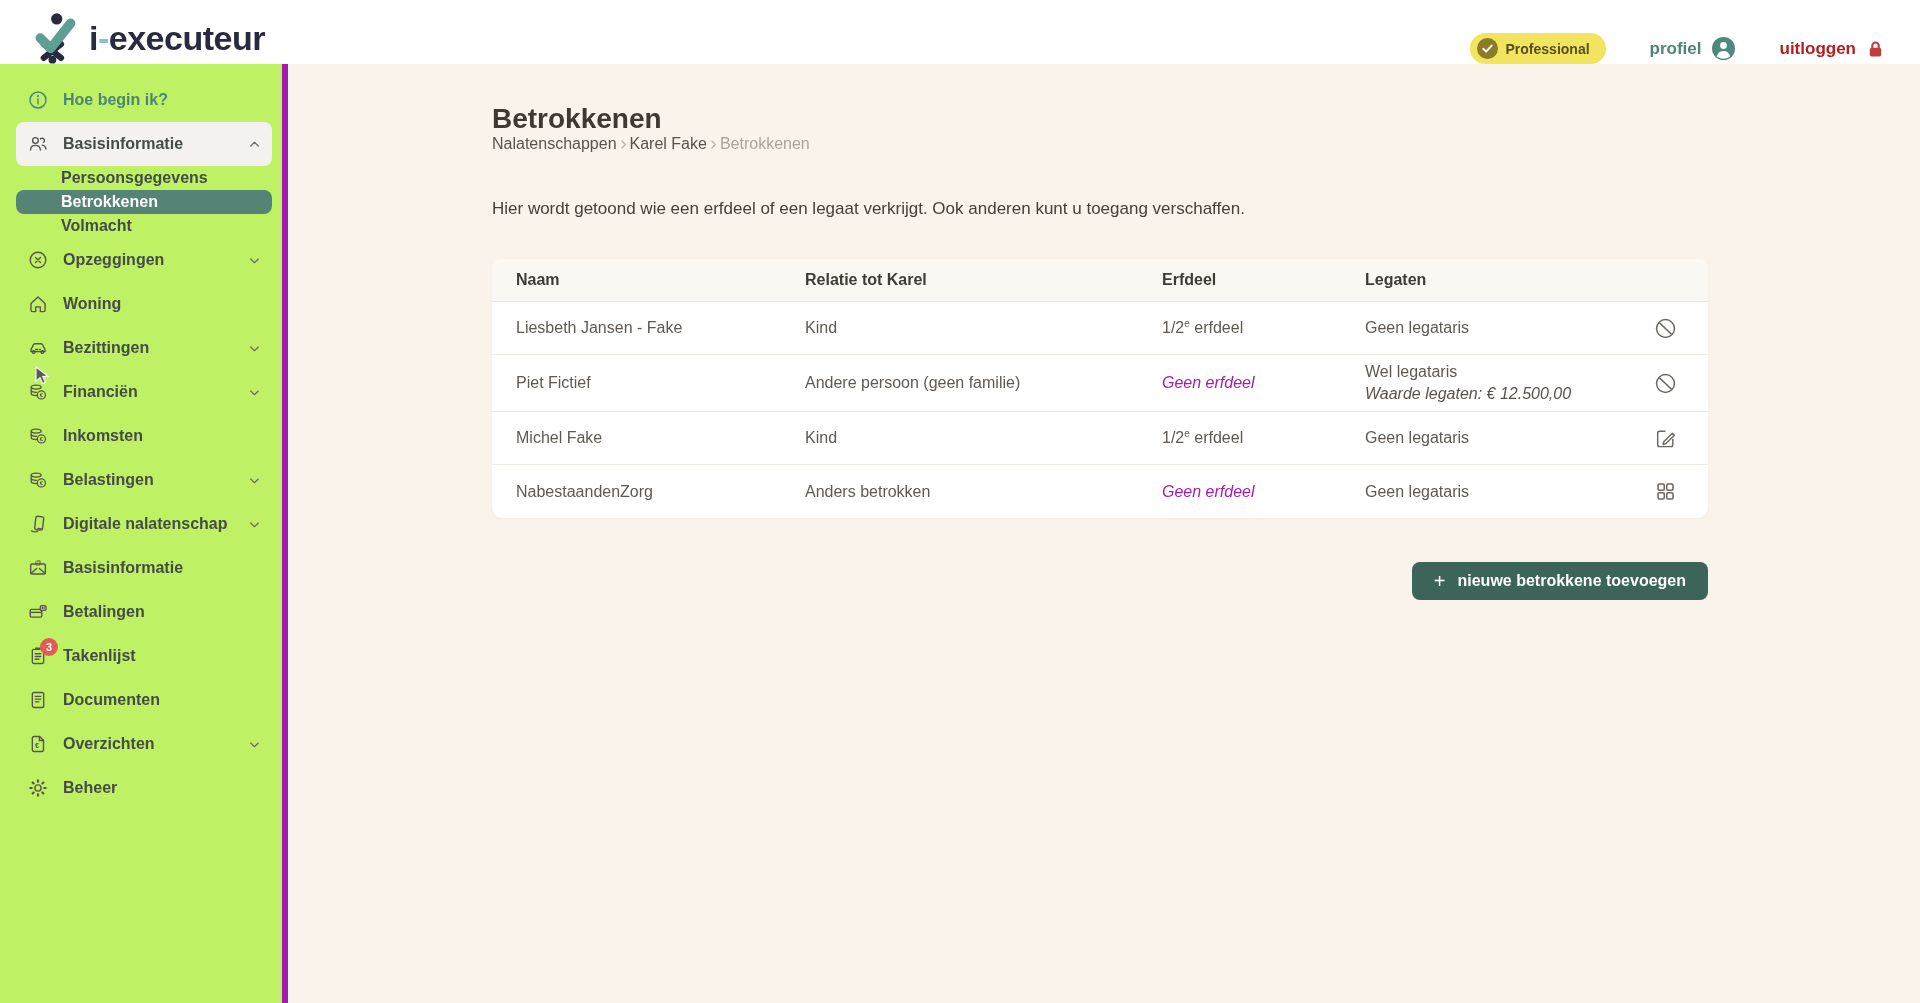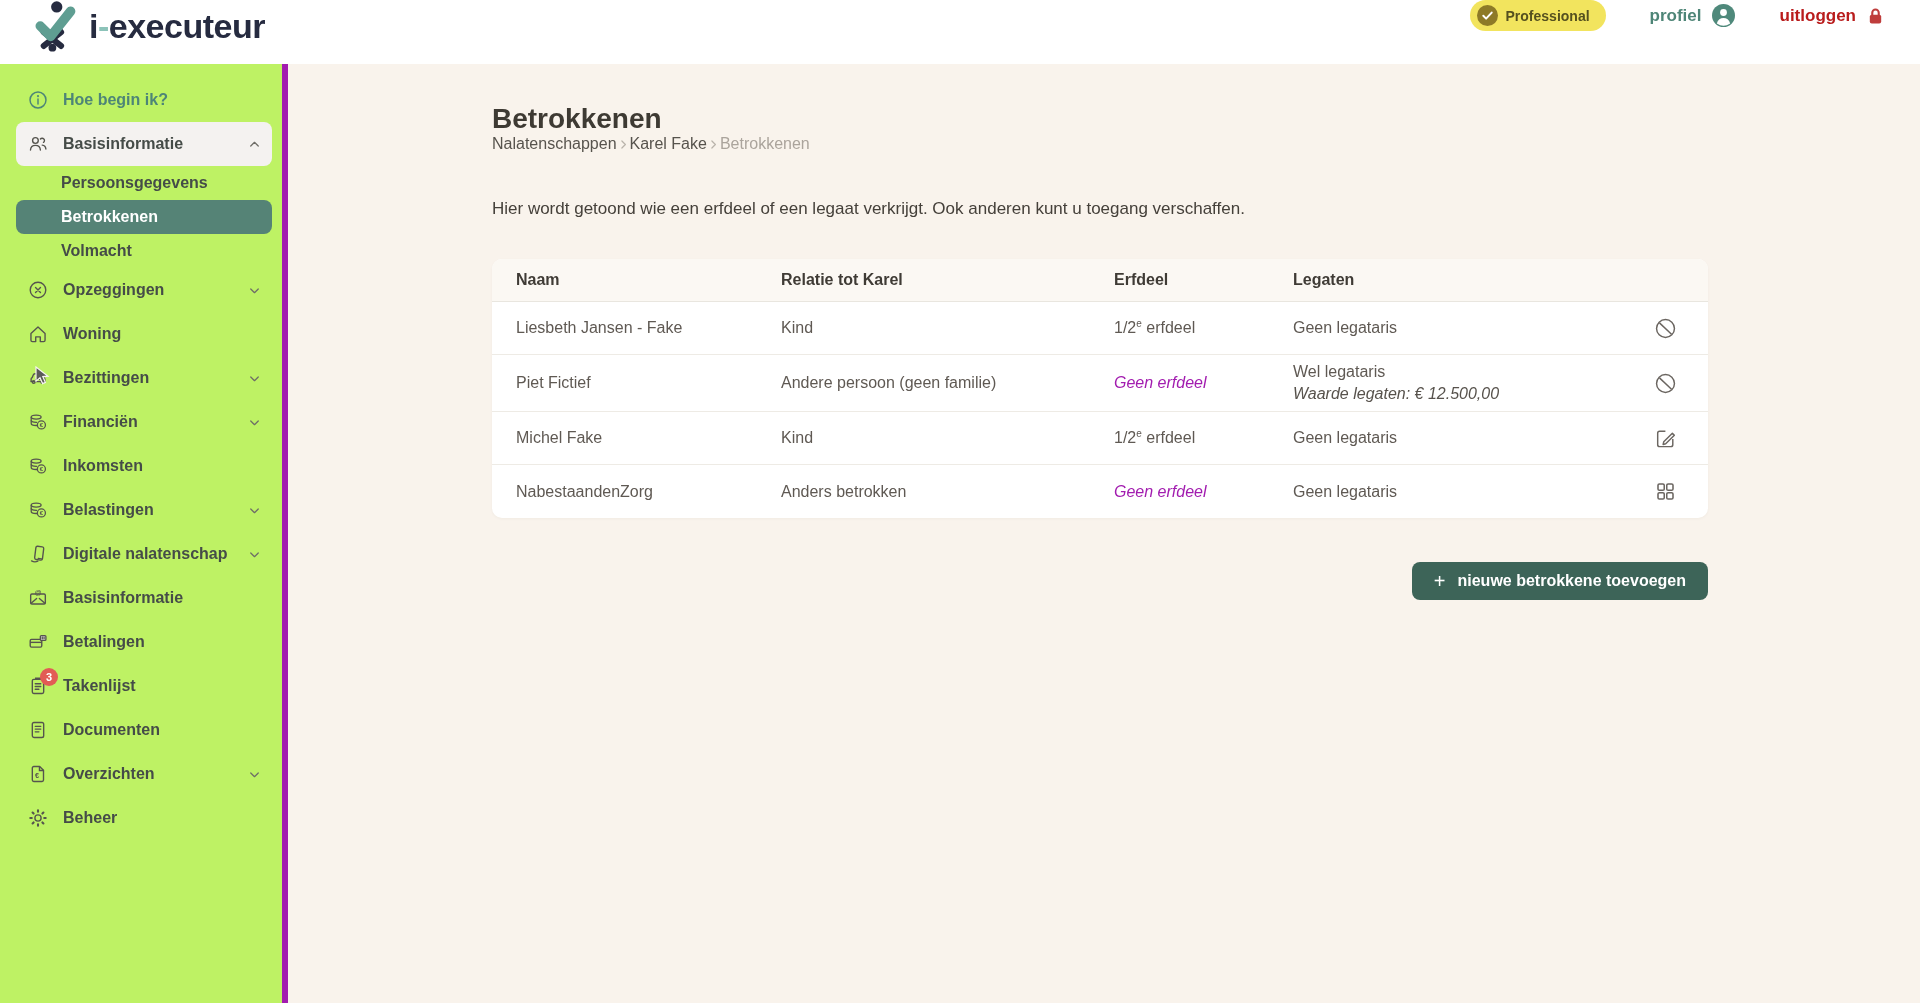--- a/index.html
+++ b/index.html
@@ -11,7 +11,7 @@
 
   
   .topbar { grid-column:1 / 3; background:#ffffff; display:flex;
-    align-items:flex-start; padding:0 34px 0 33px; }
+    align-items:flex-end; padding:0 34px 0 33px; }
   .logo { display:flex; align-items:center; gap:12px; cursor:pointer; }
   .logo-text { font-size:34px; font-weight:bold; color:#262b40; letter-spacing:-0.5px; }
   .logo-text .hyphen { color:#8cc3b9; }

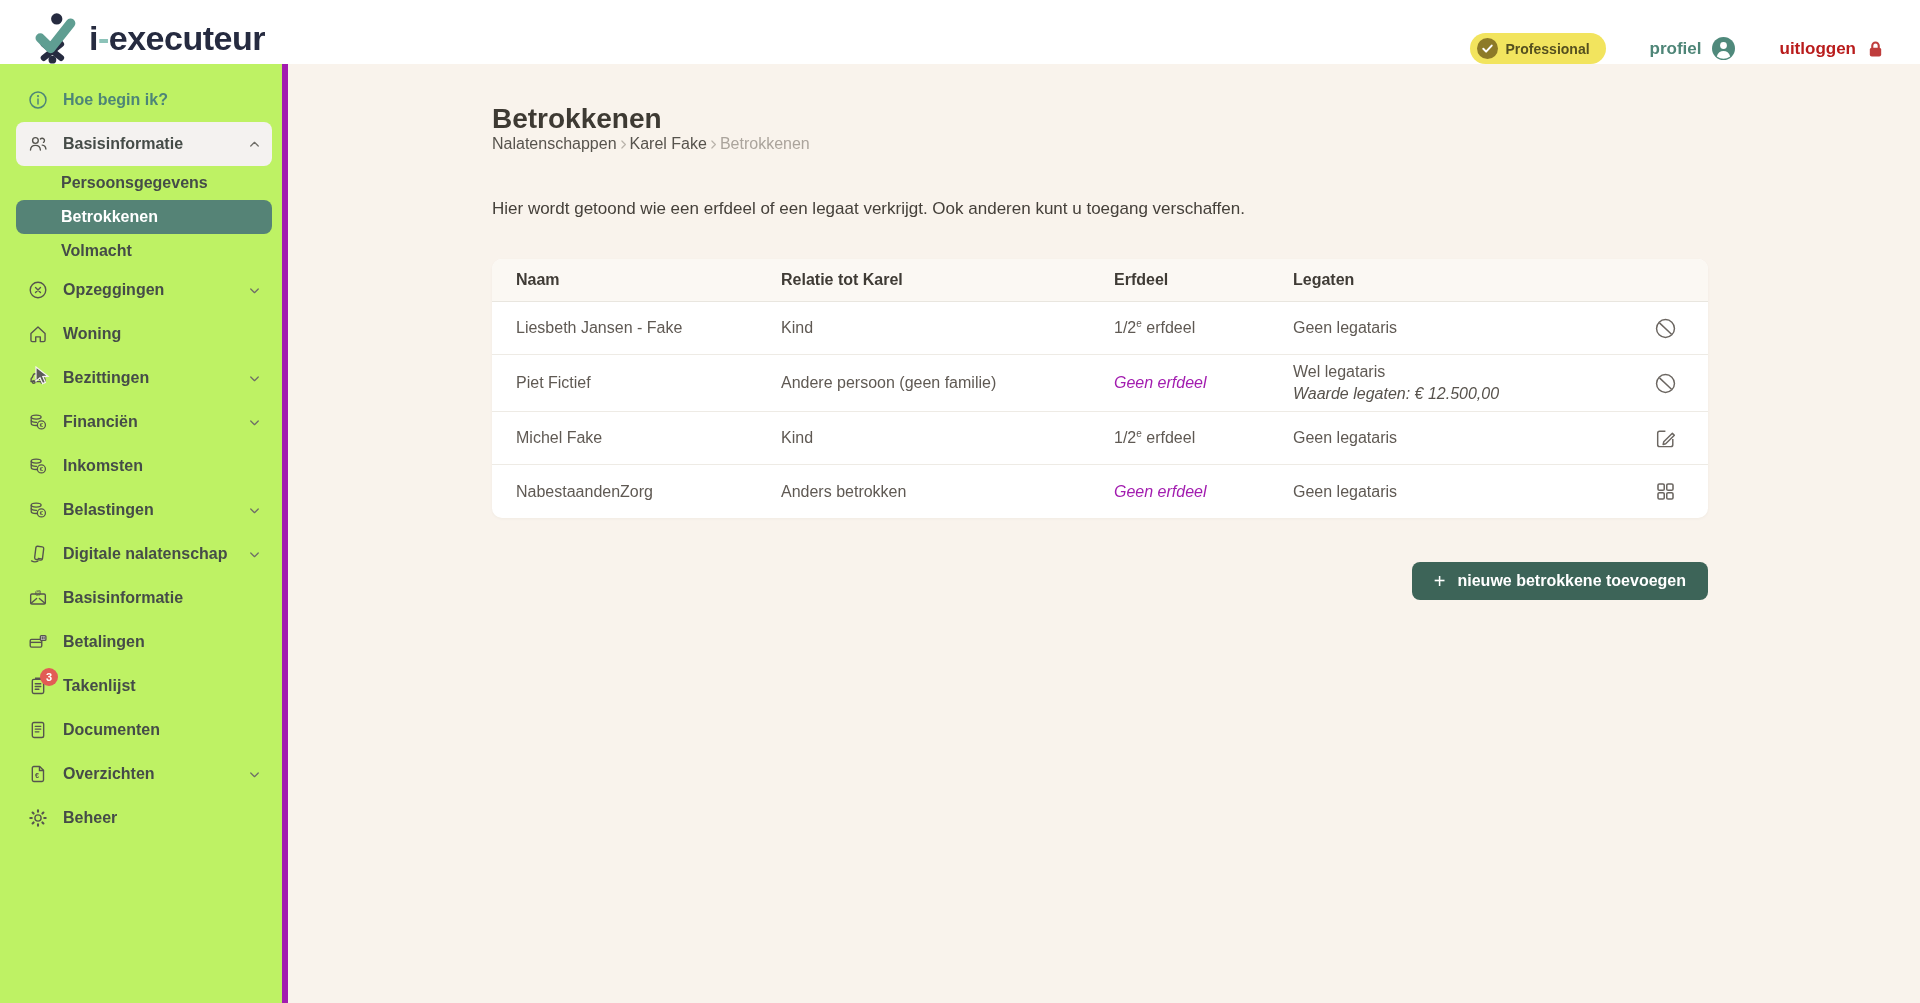--- a/index.html
+++ b/index.html
@@ -37,7 +37,7 @@
   .nav-item.teal { color:#4d8577; }
   .nav-item.teal .ico { color:#4d8577; }
   .nav-item.openbg { background:#f4f2f0; }
-  .sub-item { width:256px; margin:0 16px; height:34px; display:flex;
+  .sub-item { width:256px; margin:0 16px; height:24px; display:flex;
     align-items:center; padding-left:45px; border-radius:8px; cursor:pointer;
     color:#454c48; font-size:16px; font-weight:600; }
   .sub-item.active { background:#558376; color:#ffffff; }

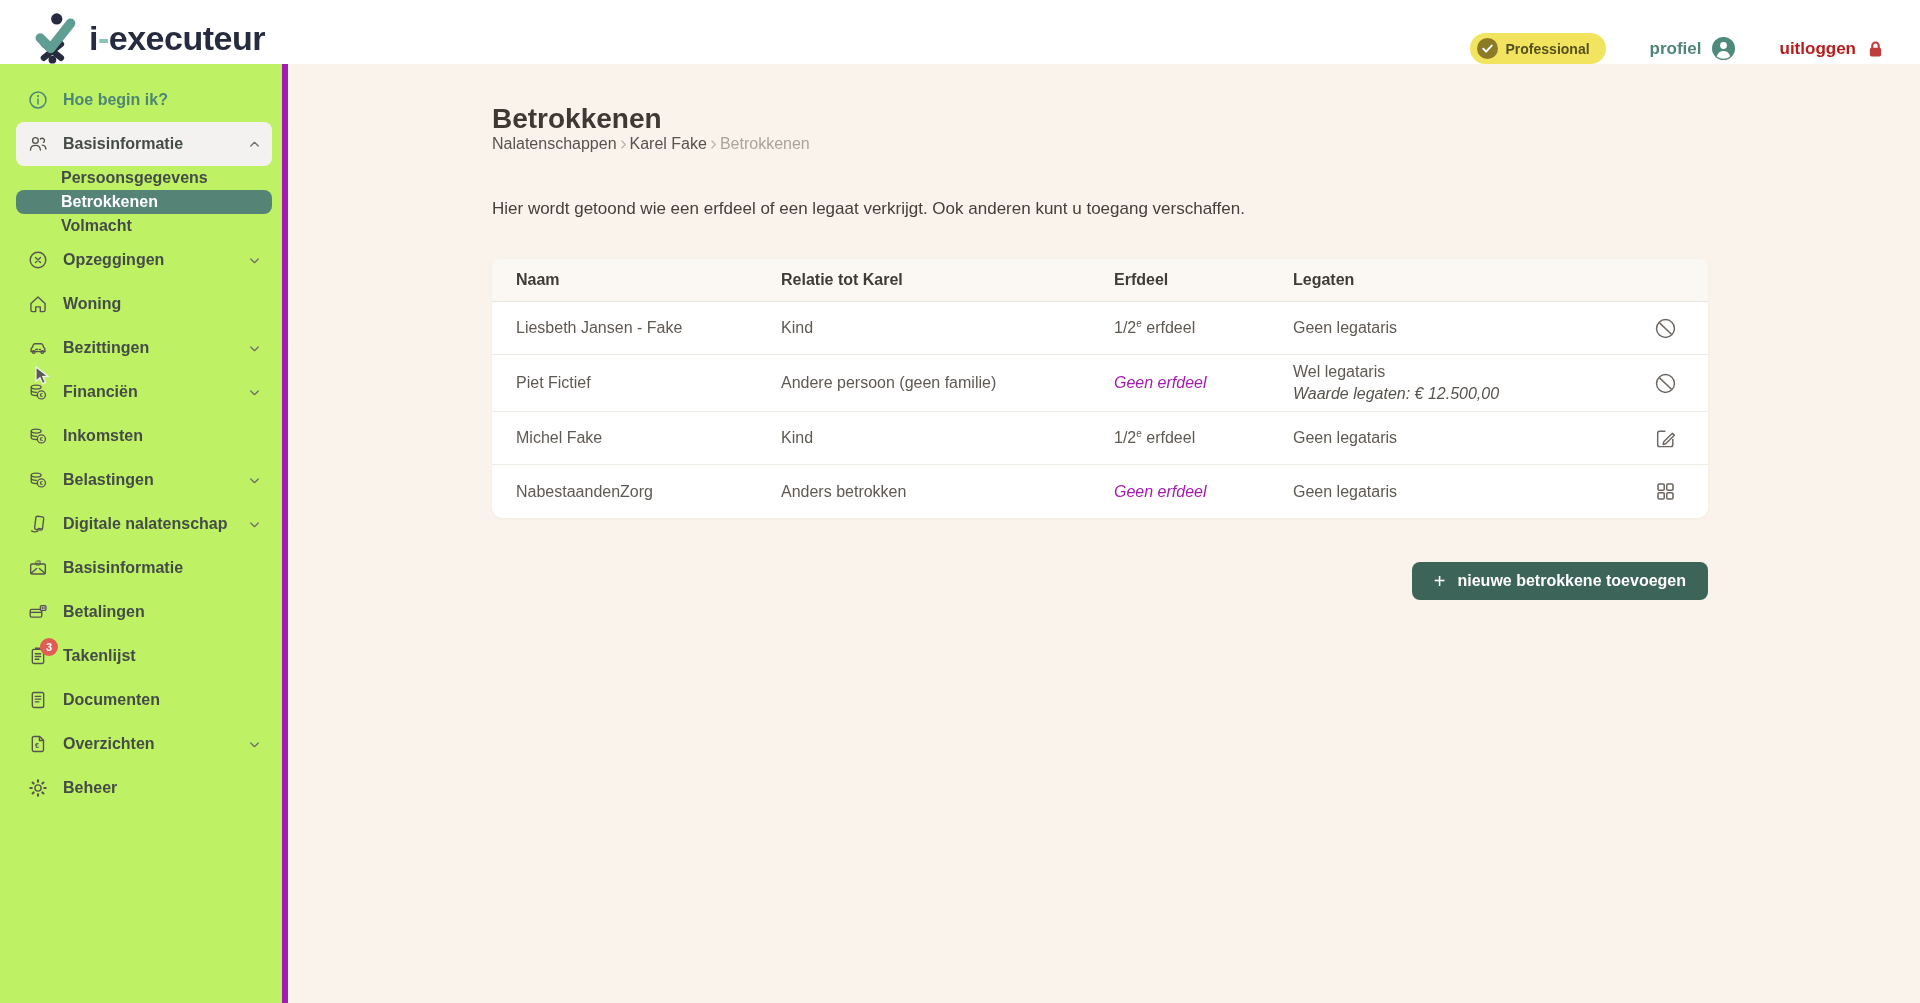--- a/index.html
+++ b/index.html
@@ -60,7 +60,7 @@
   .table-card { margin-top:40px; background:#ffffff; border-radius:10px;
     overflow:hidden; box-shadow:0 1px 3px rgba(60,50,30,.04); }
   .t-row { display:grid; grid-template-columns:265px 333px 179px 1fr 110px;
-    align-items:center; border-bottom:1px solid #eeebe5; min-height:53px; }
+    align-items:center; border-bottom:1px solid #eeebe5; min-height:53px;gap:24px; }
   .t-row:last-child { border-bottom:none; }
   .t-row > div { padding:8px 0 8px 24px; font-size:16px; color:#5f5953; }
   .t-head { background:#fbf8f3; min-height:43px; border-bottom:1px solid #e9e6df; }

